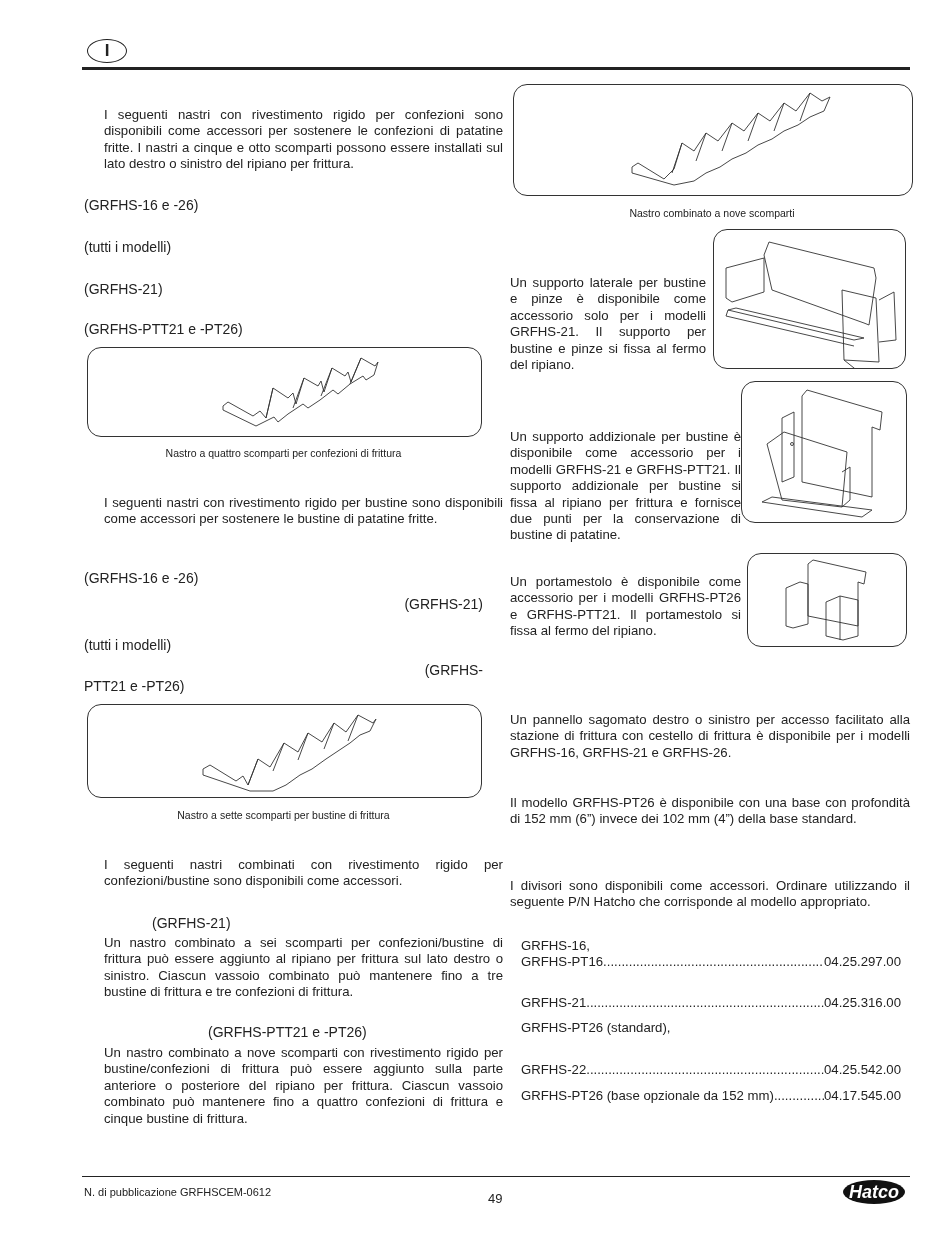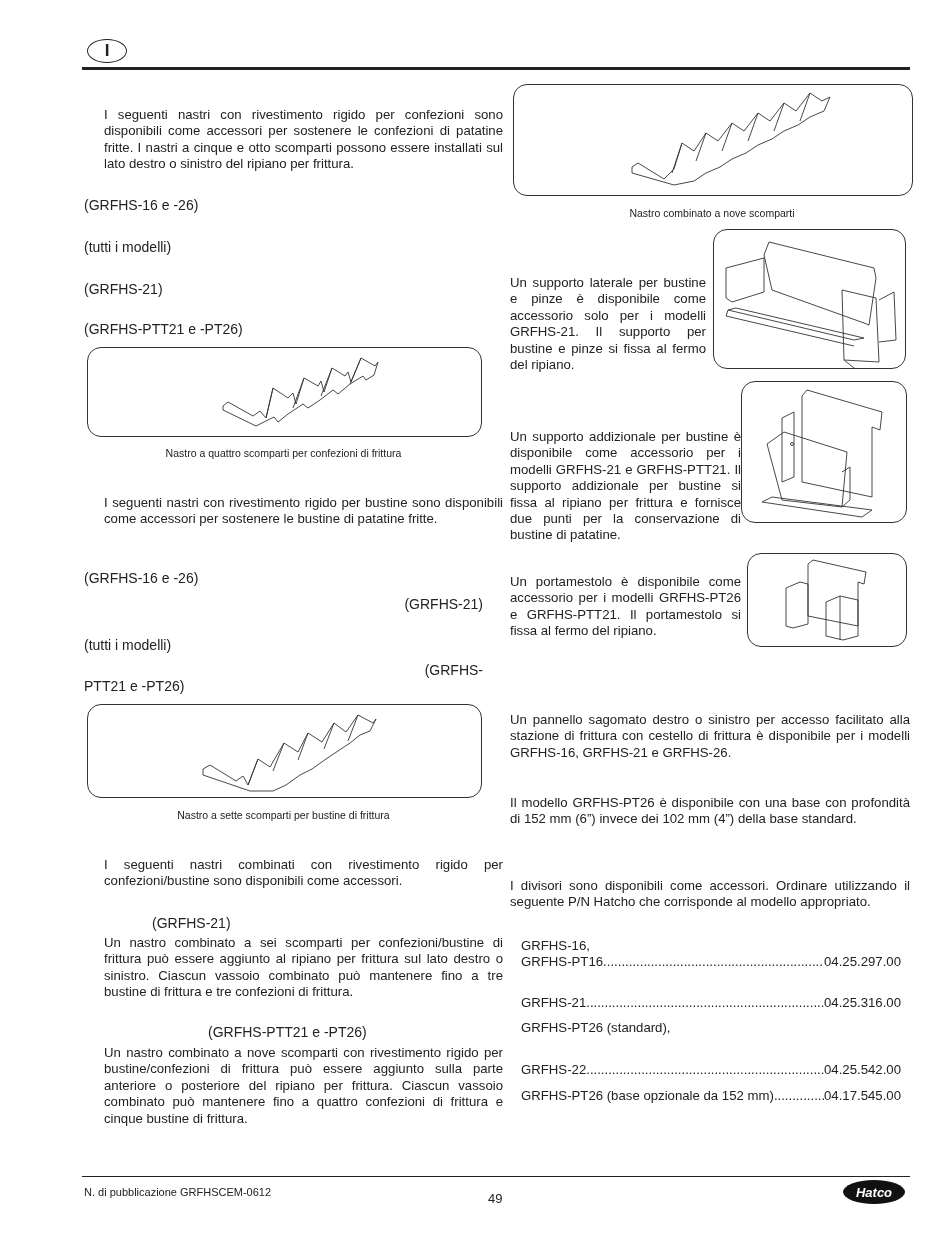--- a/index.html
+++ b/index.html
@@ -20,7 +20,7 @@
     .bottom-rule { position:absolute; left:82px; top:1176px; width:828px; height:1px; background:#222; }
     .footer-pub { position:absolute; left:84px; top:1186px; font-size:11px; }
     .footer-page { position:absolute; left:488px; top:1191px; font-size:13px; }
-    .logo { position:absolute; left:843px; top:1180px; width:62px; height:24px; background:#111; border-radius:50%; color:#fff; font-style:italic; font-weight:bold; font-size:13px; display:flex; align-items:center; justify-content:center; }
+    .logo { position:absolute; left:843px; top:1180px; width:62px; height:24px; background:#111; border-radius:50%; color:#fff; font-style:italic; font-weight:bold; font-size:18px; display:flex; align-items:center; justify-content:center; }
     .pr { text-align:right; }
   </style>
 </head>

